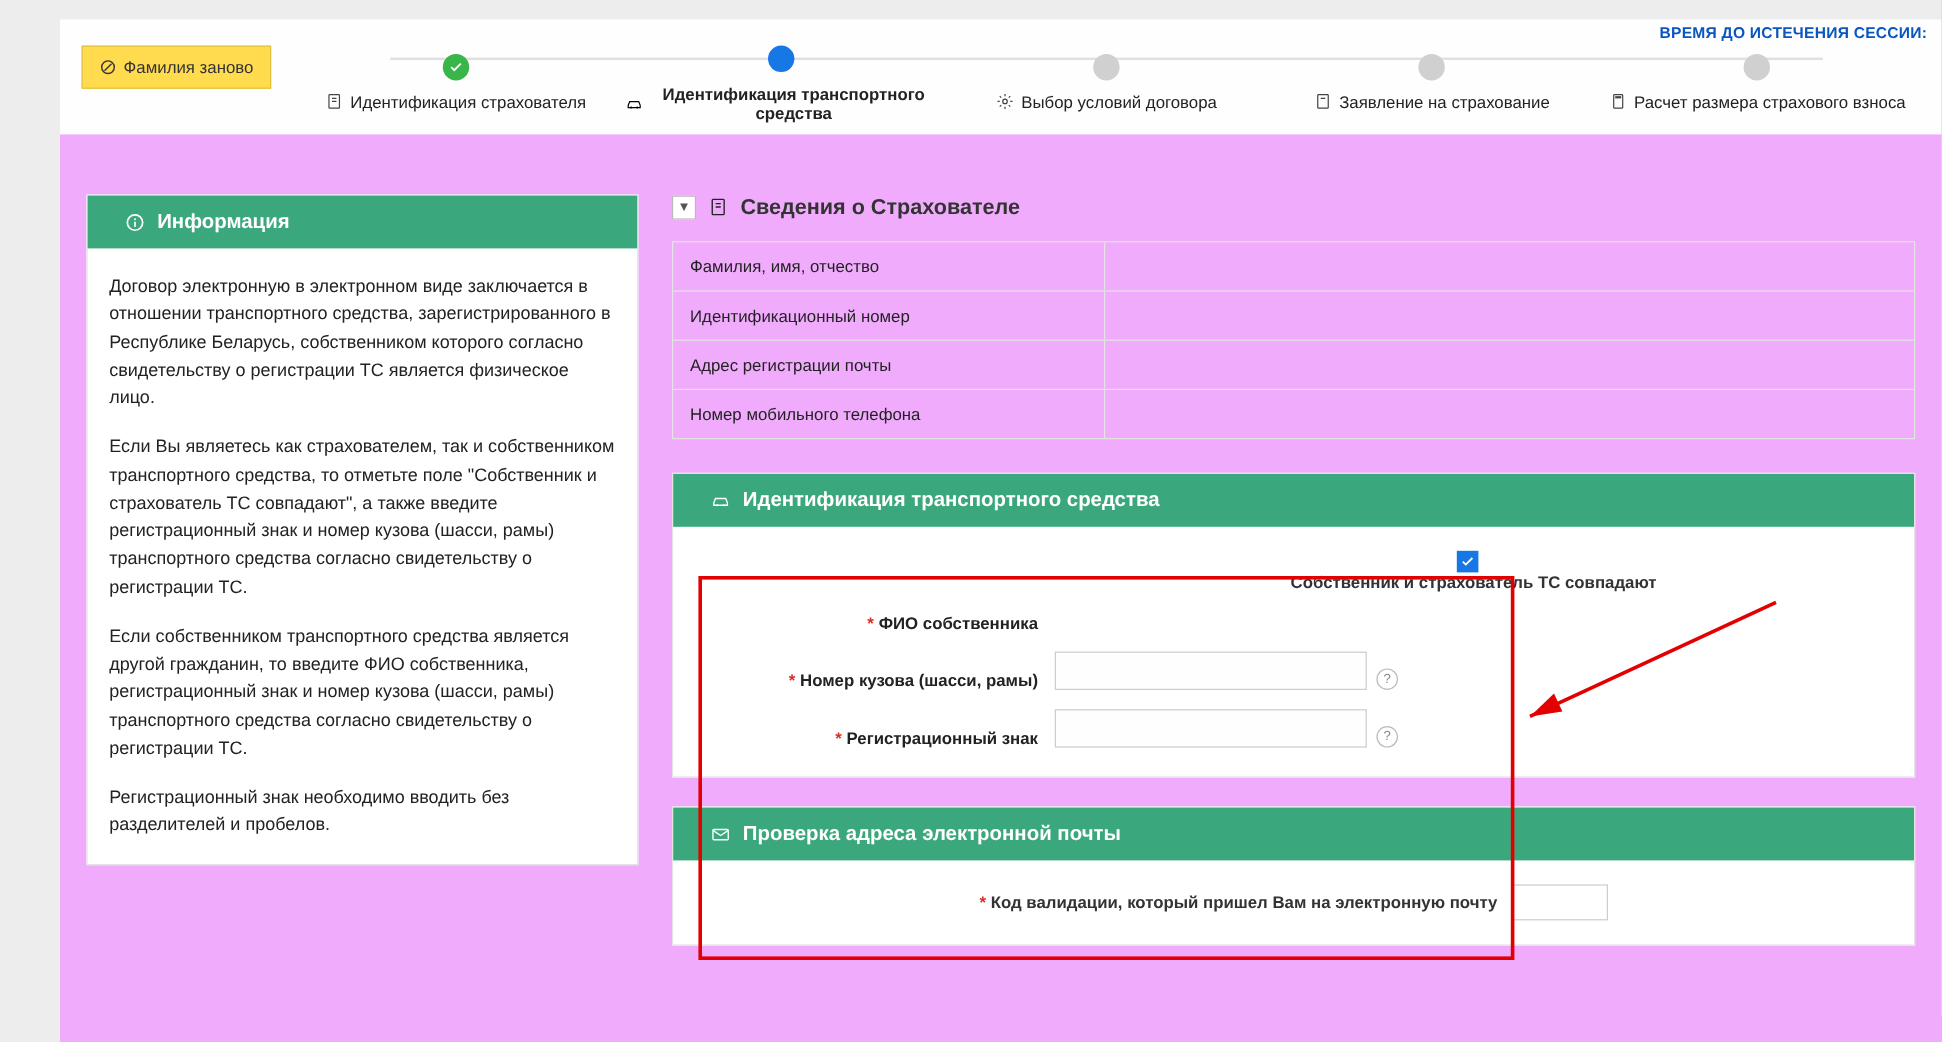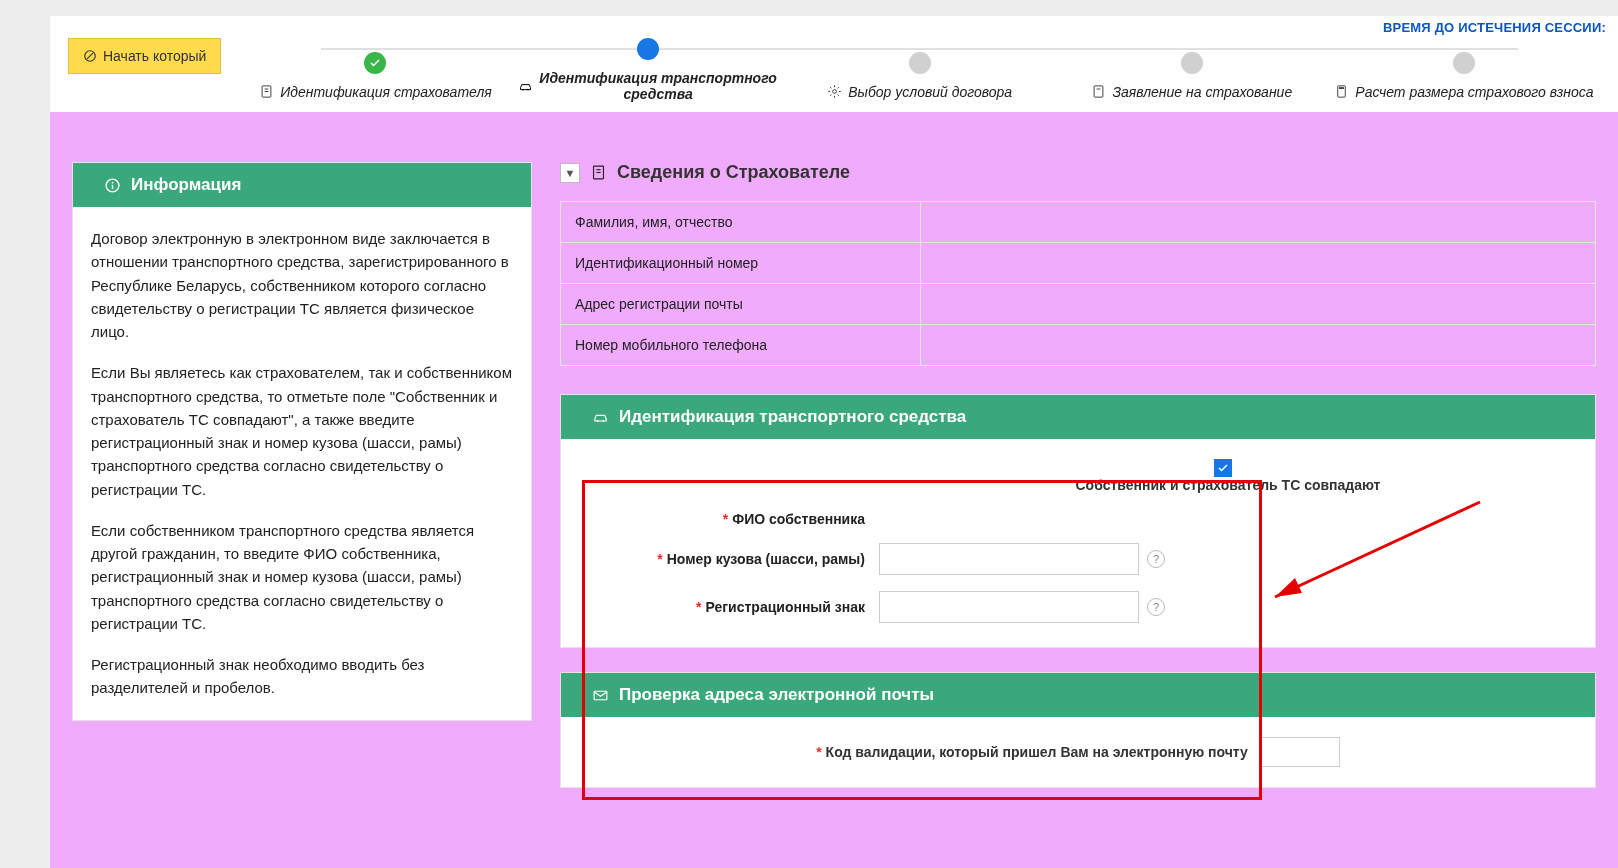--- a/index.html
+++ b/index.html
@@ -218,7 +218,7 @@
             <circle cx="12" cy="12" r="9" fill="none" stroke="#333" stroke-width="2"></circle>
             <line x1="7" y1="17" x2="17" y2="7" stroke="#333" stroke-width="2"></line>
           </svg>
-        <span>Начать который</span>
+        <span>Фамилия заново</span>
       </button>
 
       <div class="steps">

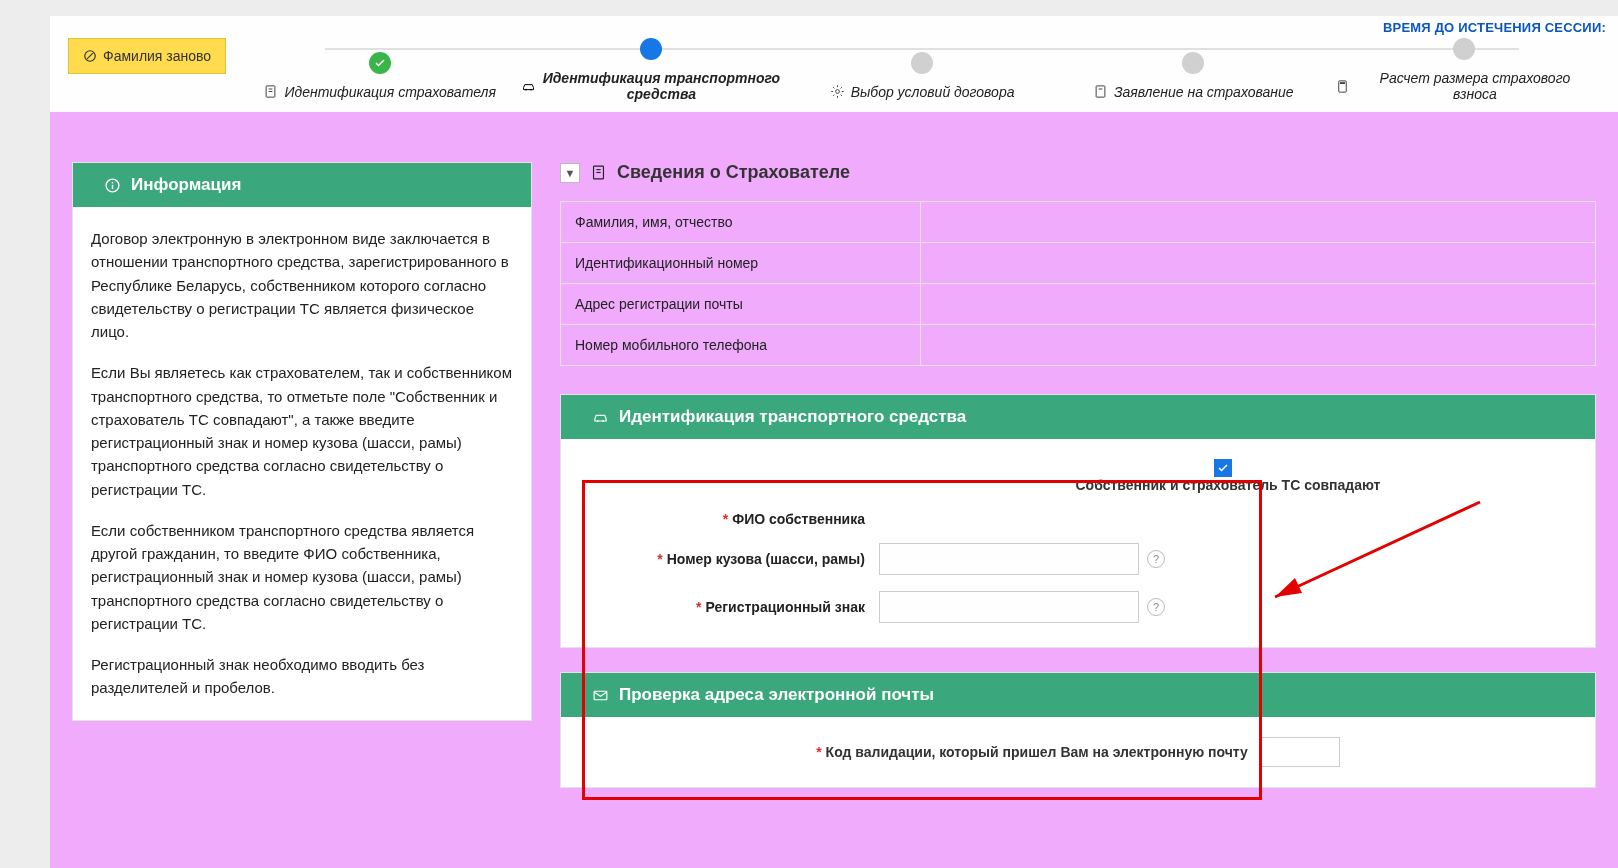--- a/index.html
+++ b/index.html
@@ -50,11 +50,10 @@
   .steps {
     flex: 1;
     display: flex;
-    align-items: flex-end;
+    align-items: center;
     justify-content: space-between;
     position: relative;
     margin-left: 10px;
-    font-style: italic;
   }
   .steps::before {
     content: "";

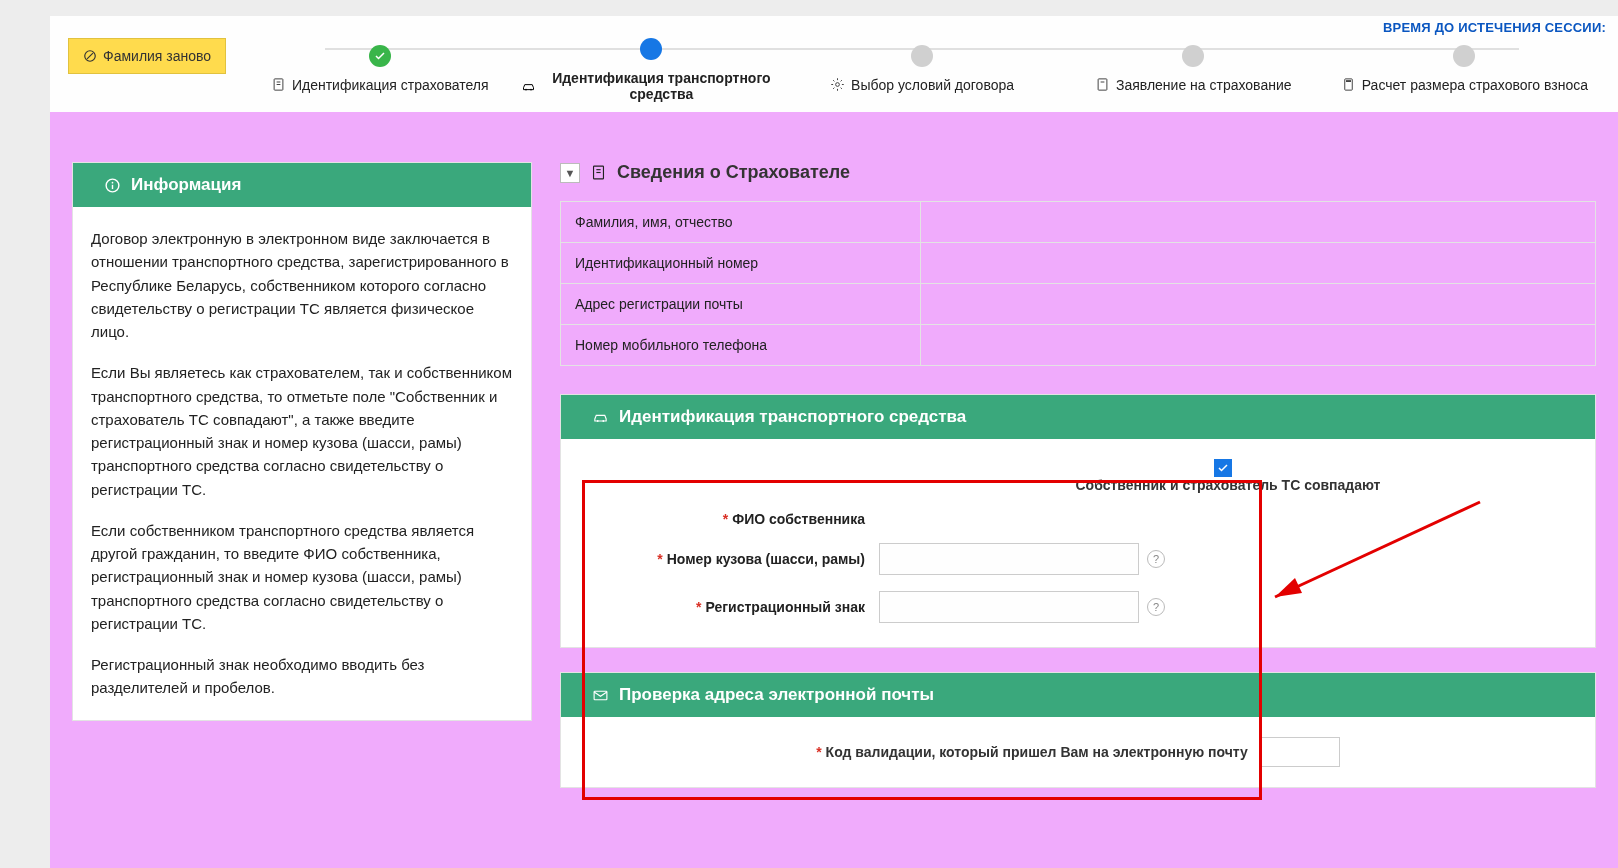--- a/index.html
+++ b/index.html
@@ -158,7 +158,7 @@
   }
   .form-row {
     display: flex;
-    align-items: center;
+    align-items: flex-end;
     margin-bottom: 16px;
   }
   .form-label {

